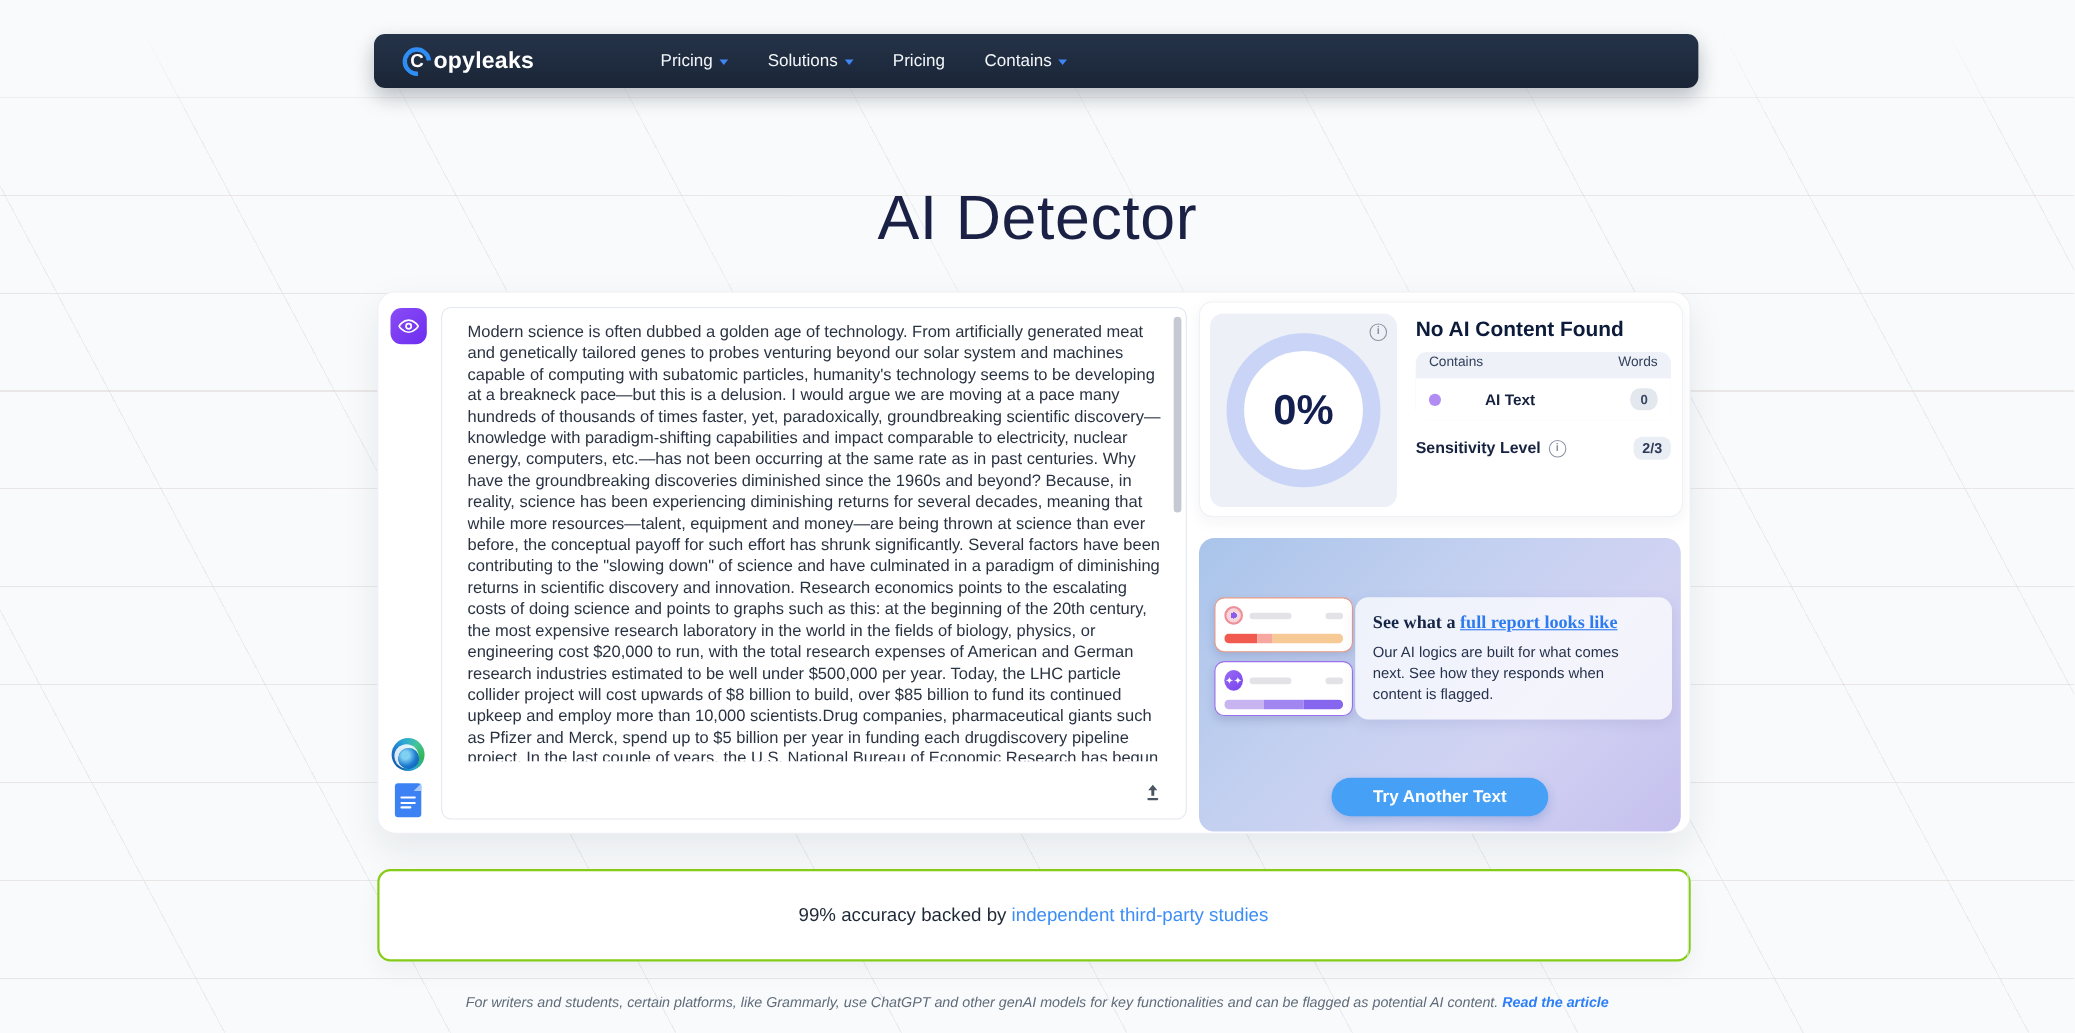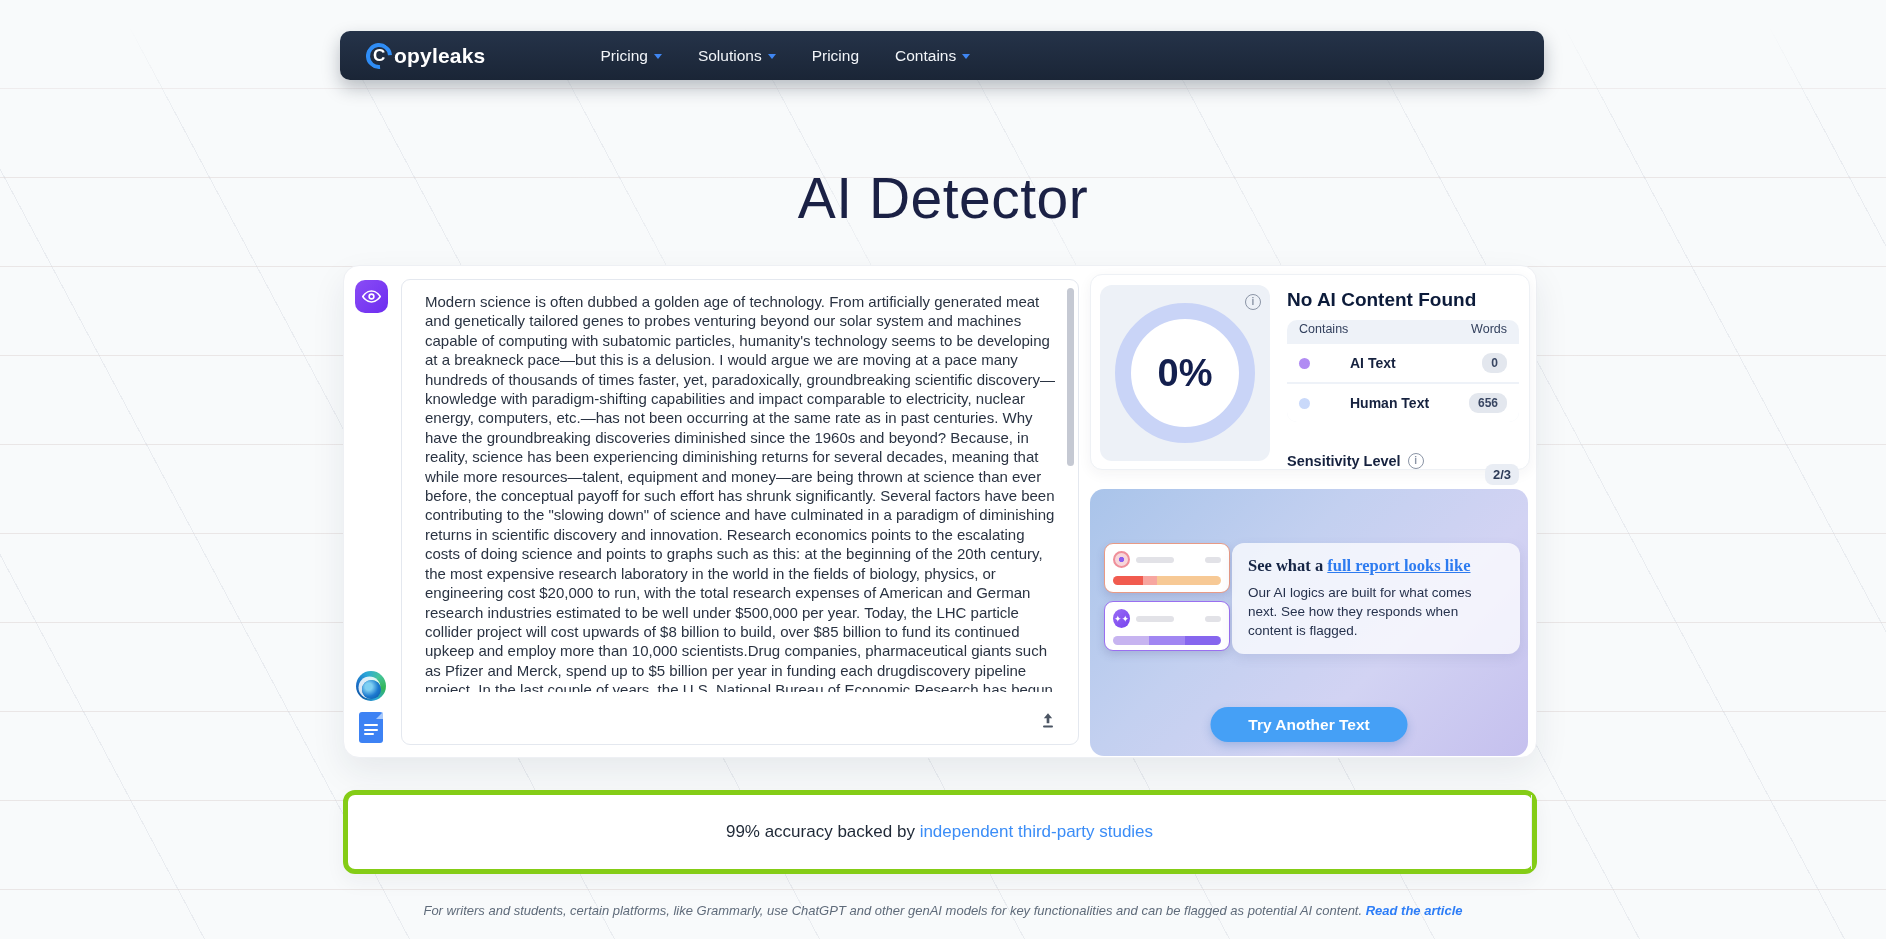--- a/index.html
+++ b/index.html
@@ -318,11 +318,6 @@
           <span class="lbl">AI Text</span>
           <span class="badge">0</span>
         </div>
-        <div class="ct-row">
-          <span class="dot" style="background: rgb(201, 217, 250);"></span>
-          <span class="lbl">Human Text</span>
-          <span class="badge">656</span>
-        </div>
       </div>
       <div class="sens-row">
         <span class="sens-label">Sensitivity Level</span>

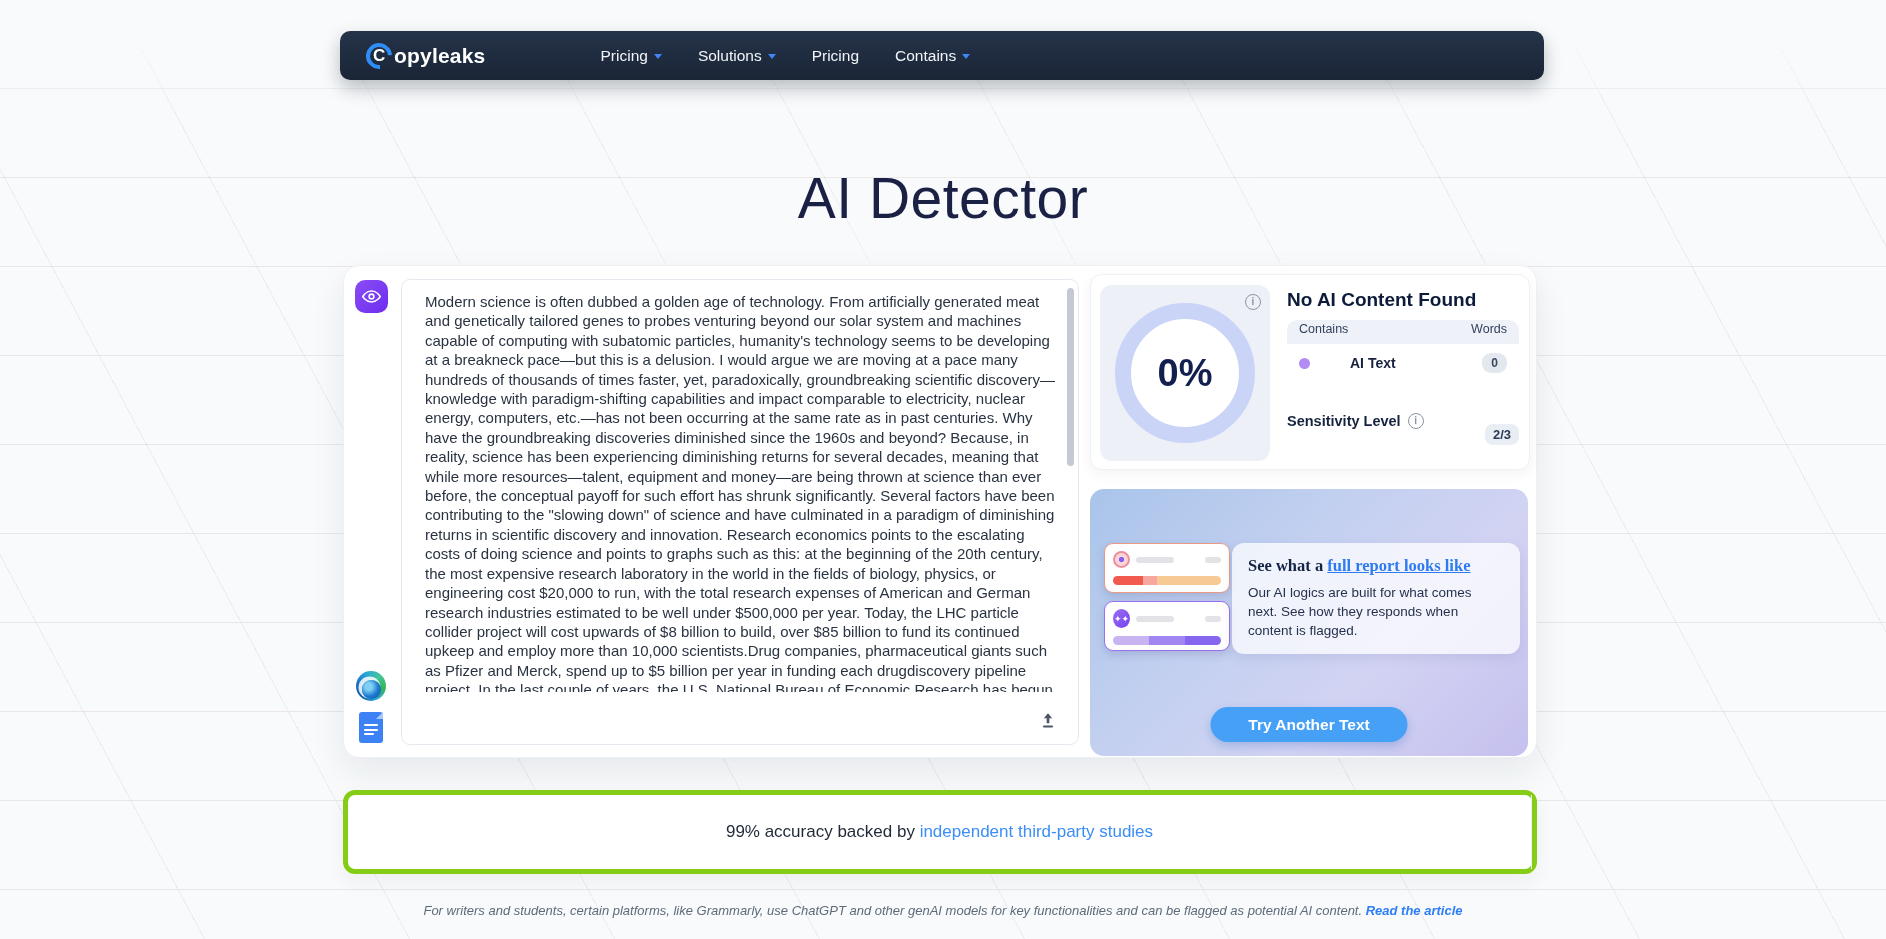--- a/index.html
+++ b/index.html
@@ -164,7 +164,7 @@
   .sens-label { font-size:14.5px; font-weight:bold; color:#16223f; margin-right:7px; }
   .sens-value {
     margin-left:auto; background:#e9edf4; color:#2c3a57;
-    font-size:13px; font-weight:bold; border-radius:8px; padding:3px 8px;margin-top:27px;
+    font-size:13px; font-weight:bold; border-radius:8px; padding:3px 8px;
   }
 
   

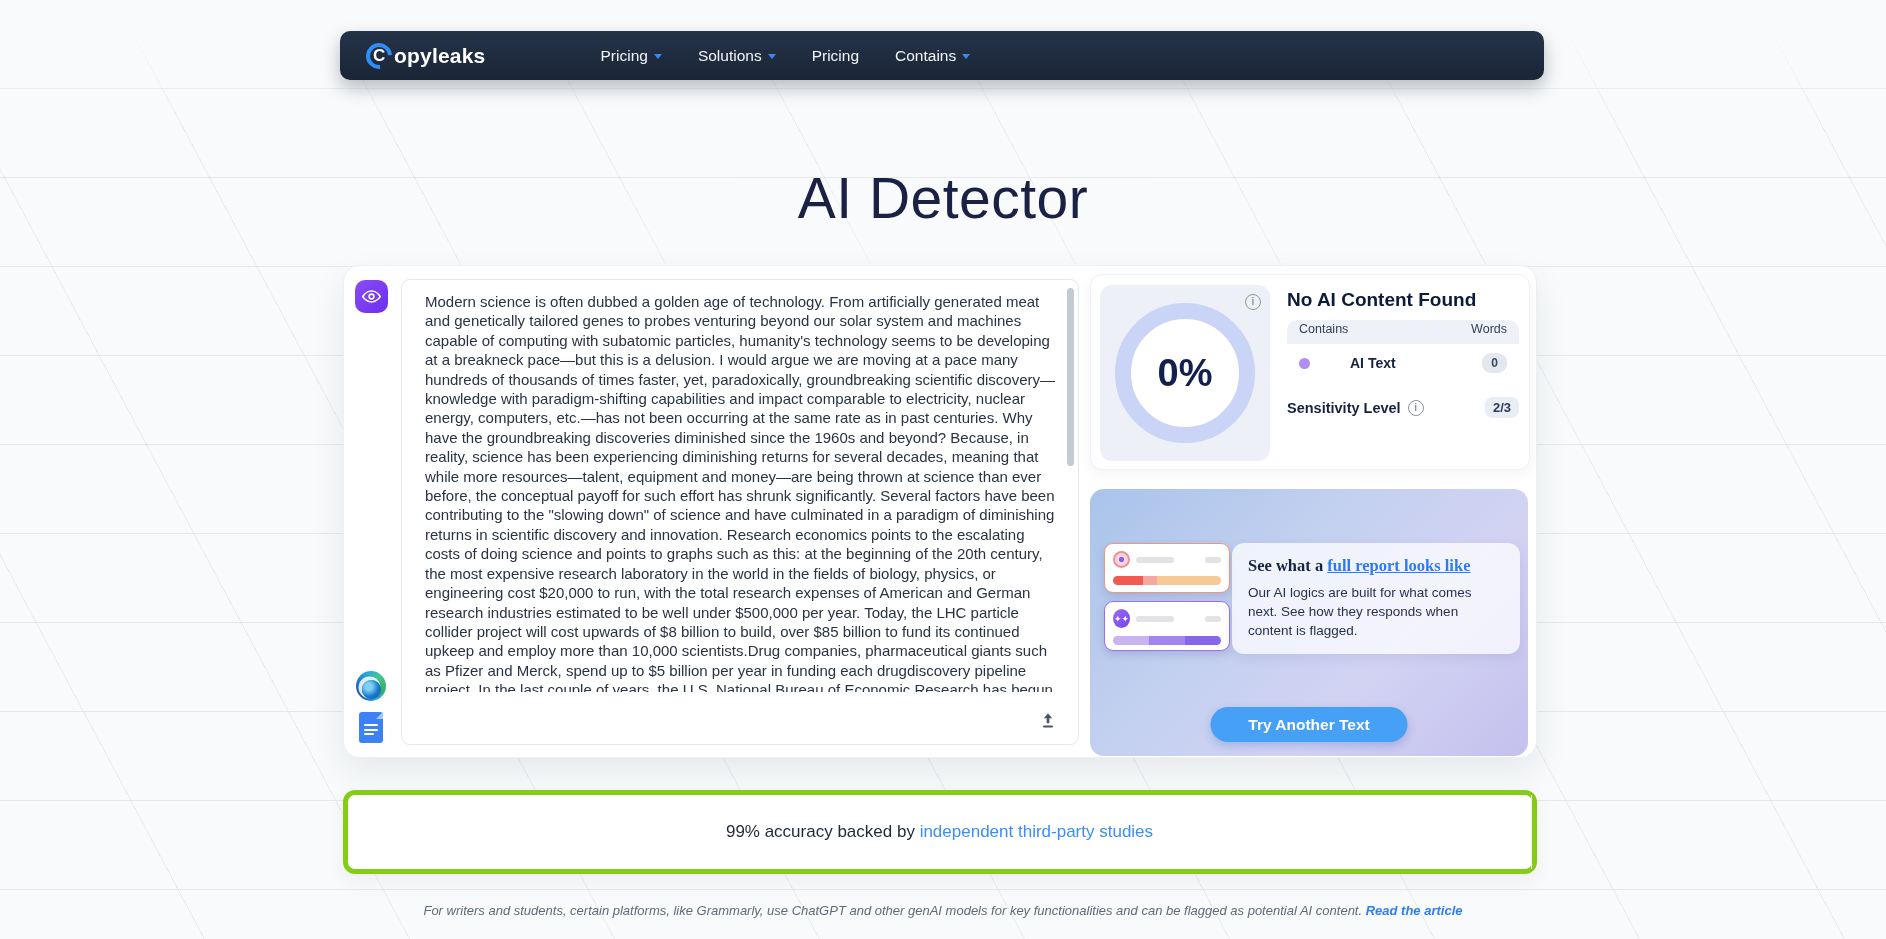--- a/index.html
+++ b/index.html
@@ -218,7 +218,7 @@
   
   .infobar {
     position:absolute; left:343px; top:790px; width:1194px; height:84px;
-    background:#fff; border-radius:12px; border:5px solid #84cc16;
+    background:#fff; border-radius:12px; border:2px solid #84cc16;
     box-shadow:0 8px 20px rgba(30,41,59,0.05);
     display:flex; align-items:center; z-index:4;
   }

